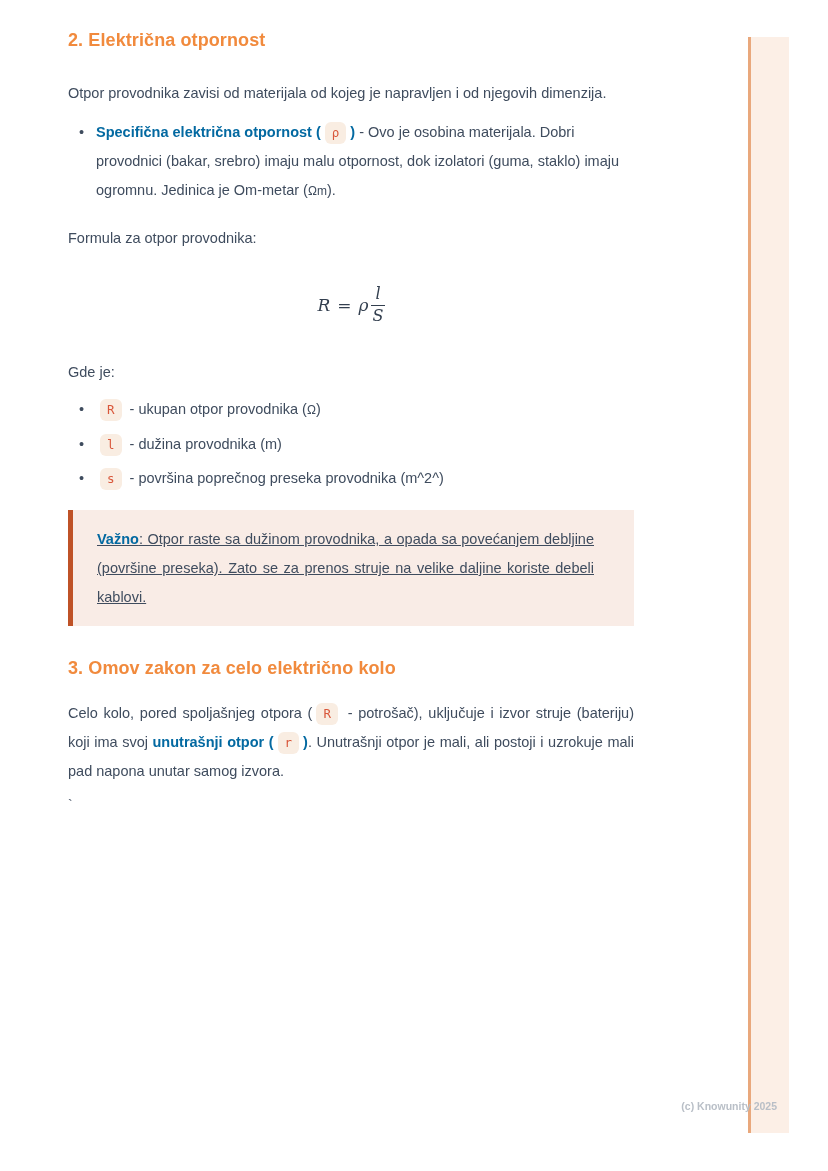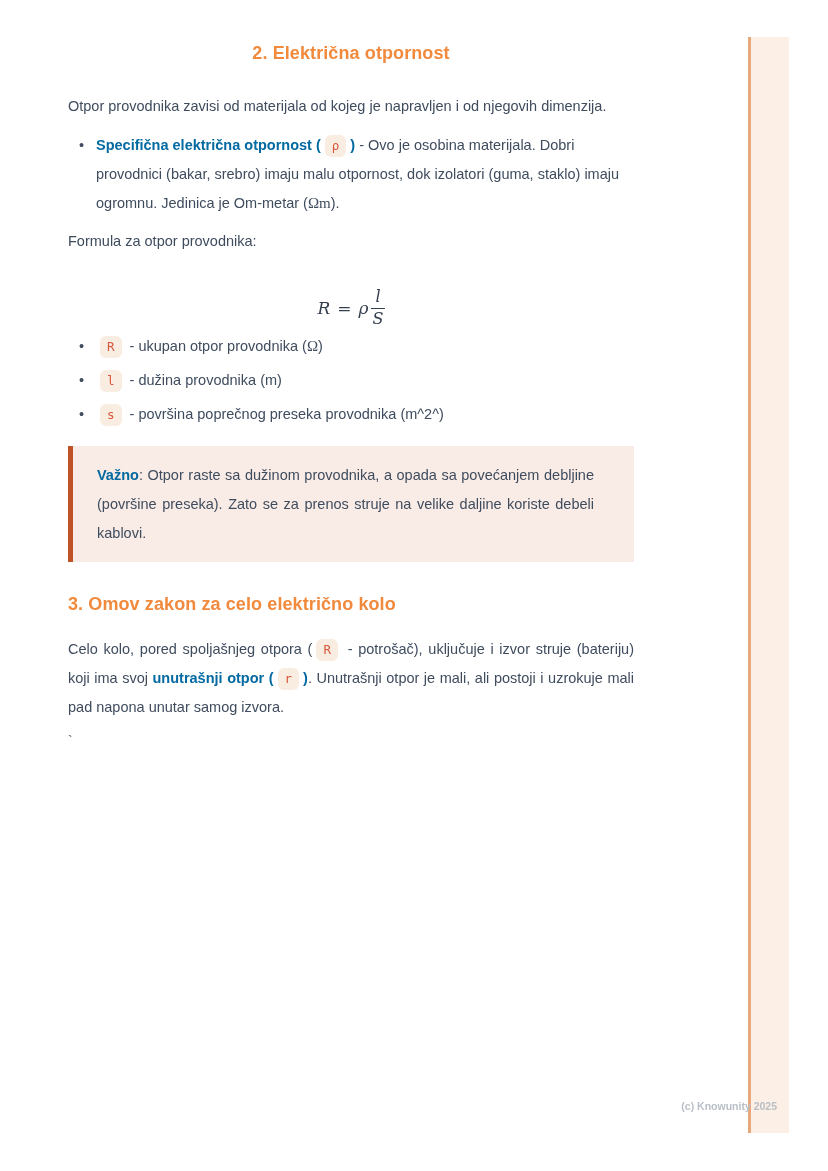--- a/index.html
+++ b/index.html
@@ -23,7 +23,7 @@
     font-weight: 700;
     letter-spacing: 0.1px;
   }
-  .h-first { margin-top: 42px; text-align: center; }
+  .h-first { margin-top: 29px; }
   .h-second { margin-top: 31px; }
   p, li {
     font-size: 14.5px;

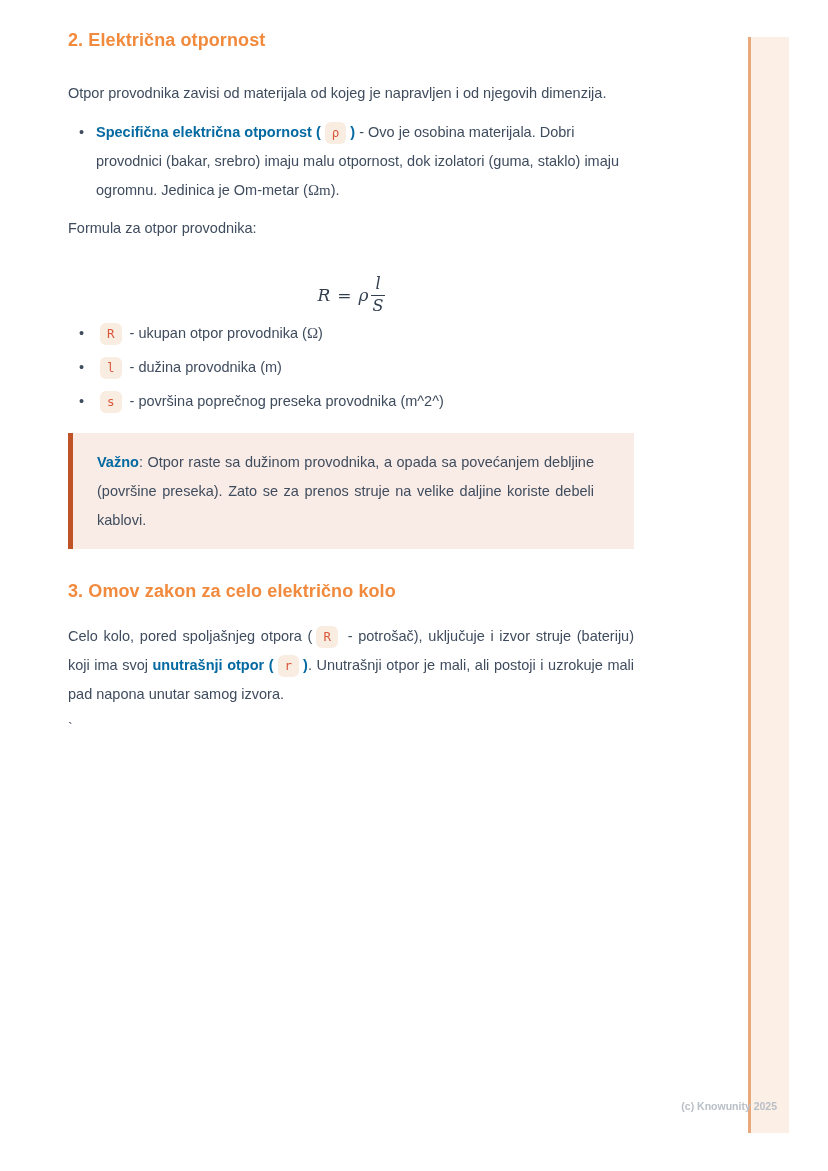--- a/index.html
+++ b/index.html
@@ -64,8 +64,8 @@
     vertical-align: baseline;
   }
   .serif {
-    font-family: Liberation Serif, serif;
-    font-size: 15px;
+    font-family: Liberation Sans, sans-serif;
+    font-size: 12px;
   }
   .formula {
     margin-top: 28px;

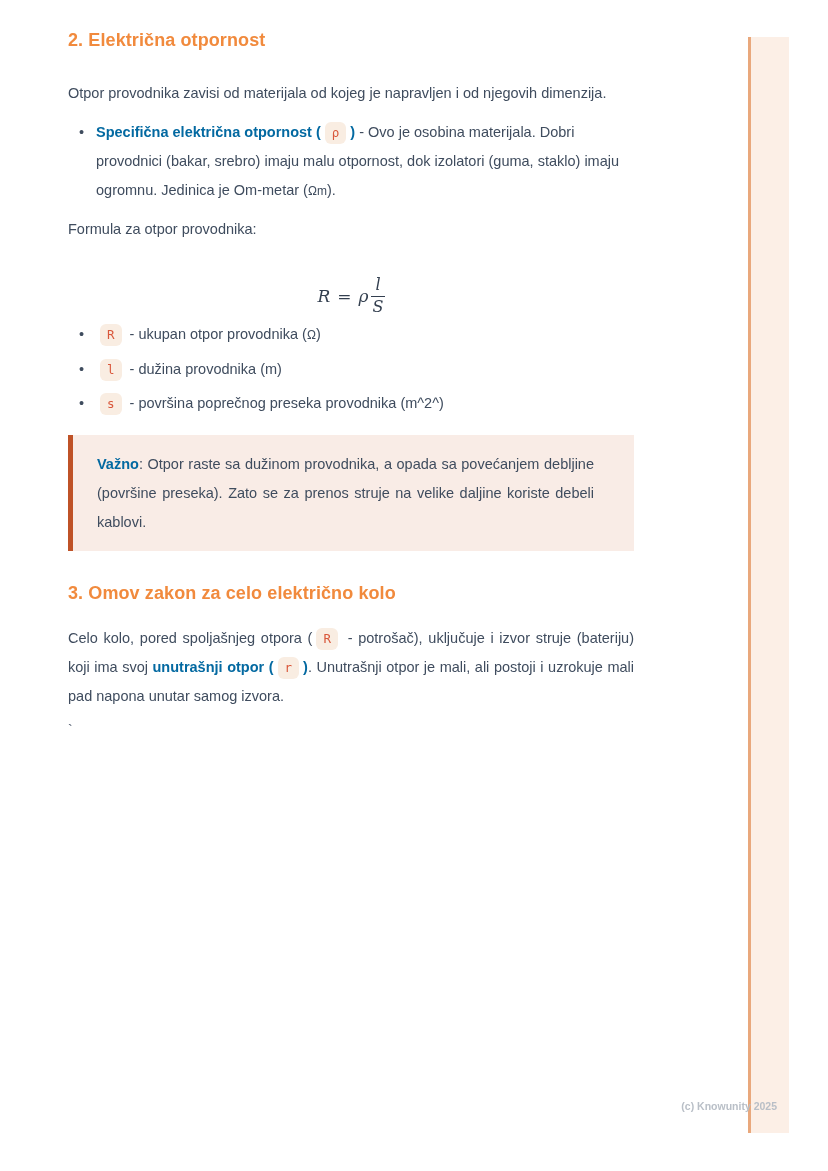--- a/index.html
+++ b/index.html
@@ -32,7 +32,7 @@
   }
   .justify { text-align: justify; }
   .intro { margin-top: 28px; }
-  .label-p { margin-top: 9px; }
+  .label-p { margin-top: 18px; }
   .where-p { margin-top: 29px; }
   .para3 { margin-top: 20px; }
   b { font-weight: 700; color: #0369a1; }

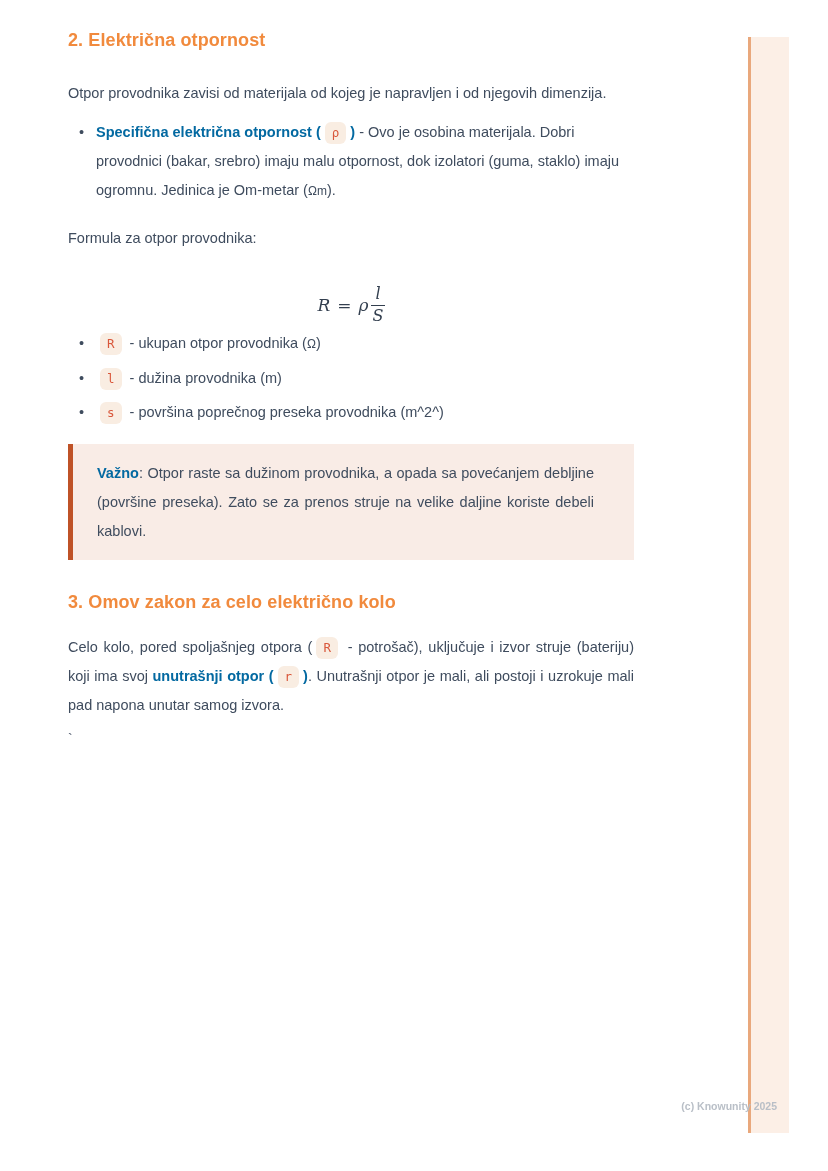--- a/index.html
+++ b/index.html
@@ -148,6 +148,7 @@
     </span>
   </div>
 
+  <p class="where-p">Gde je:</p>
 
   <ul class="vars">
     <li><span class="code">R</span><span> - ukupan otpor provodnika (</span><span class="serif">Ω</span><span>)</span></li>

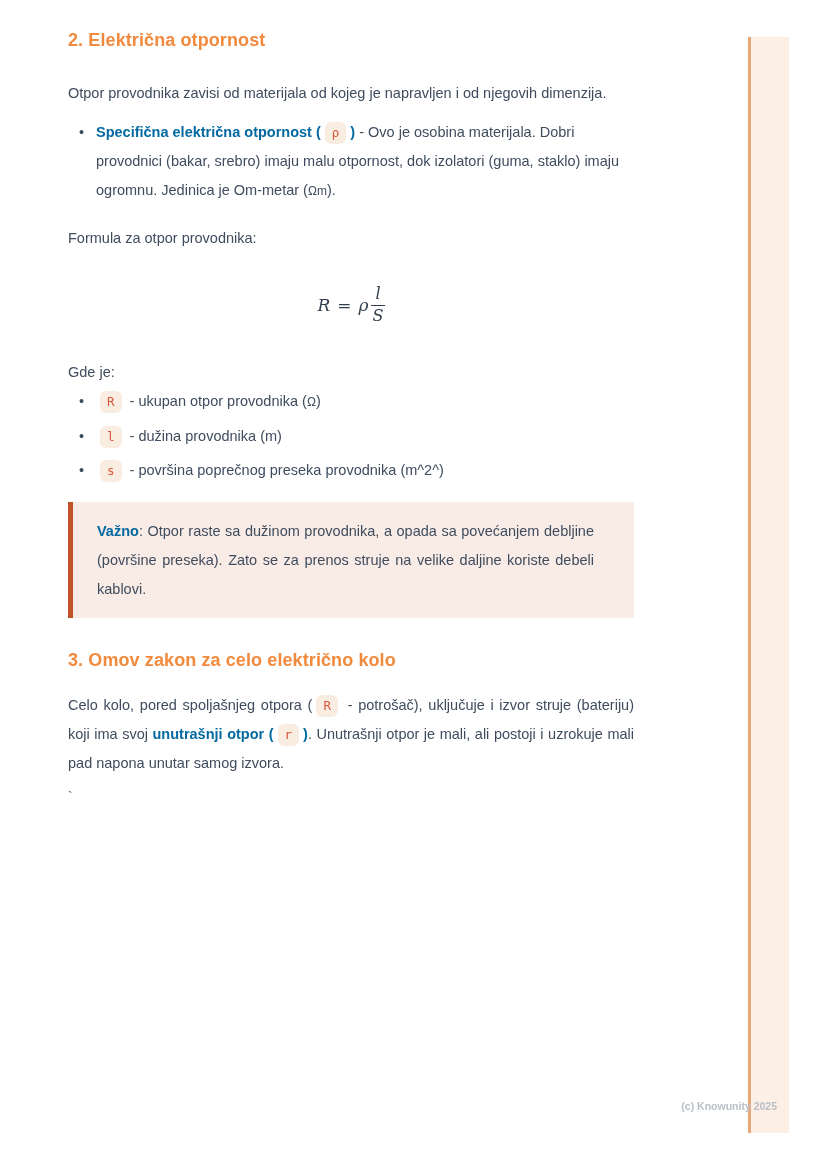--- a/index.html
+++ b/index.html
@@ -38,7 +38,7 @@
   b { font-weight: 700; color: #0369a1; }
   ul { list-style: none; }
   ul.spec { margin-top: 10px; }
-  ul.vars { }
+  ul.vars { margin-top: 8px; }
   li {
     position: relative;
     padding-left: 28px;

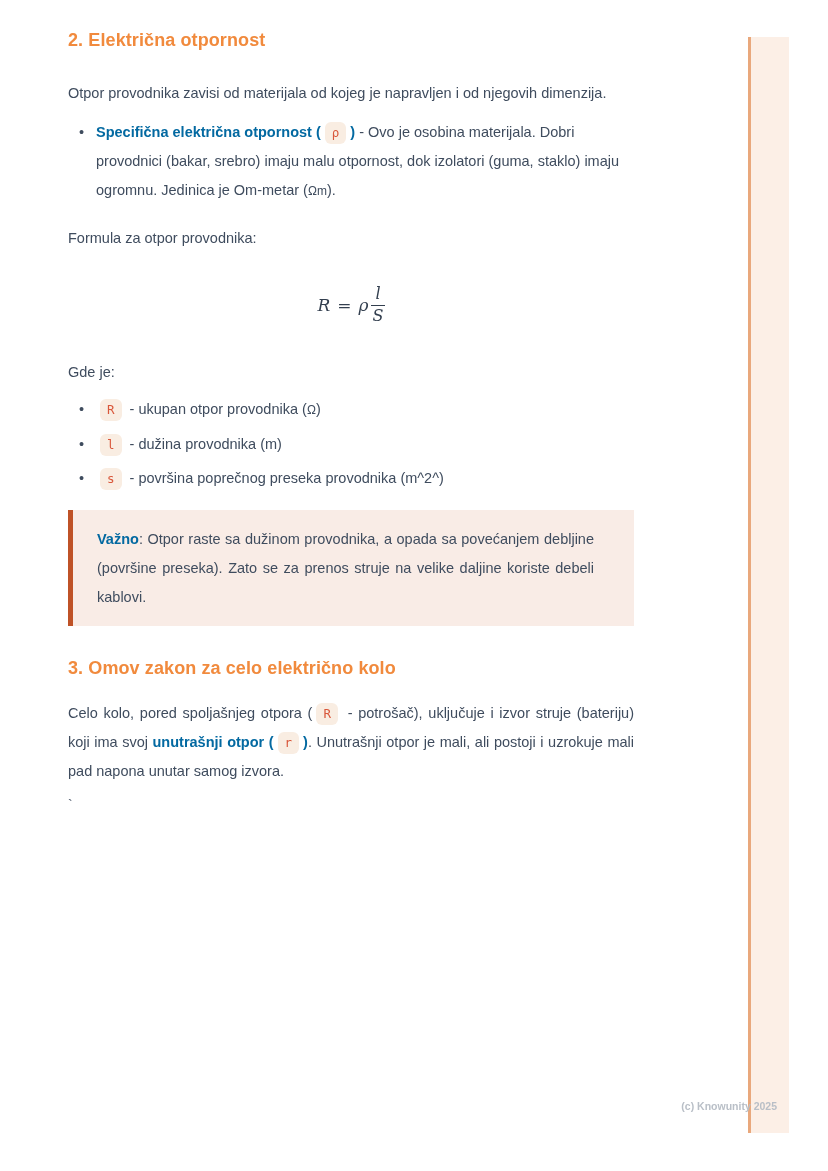--- a/index.html
+++ b/index.html
@@ -97,6 +97,7 @@
     background: #f9ece6;
     border-left: 5px solid #bf5227;
     padding: 15px 40px 14px 24px;
+    text-decoration: underline;
   }
   .stray {
     margin-top: 5px;

